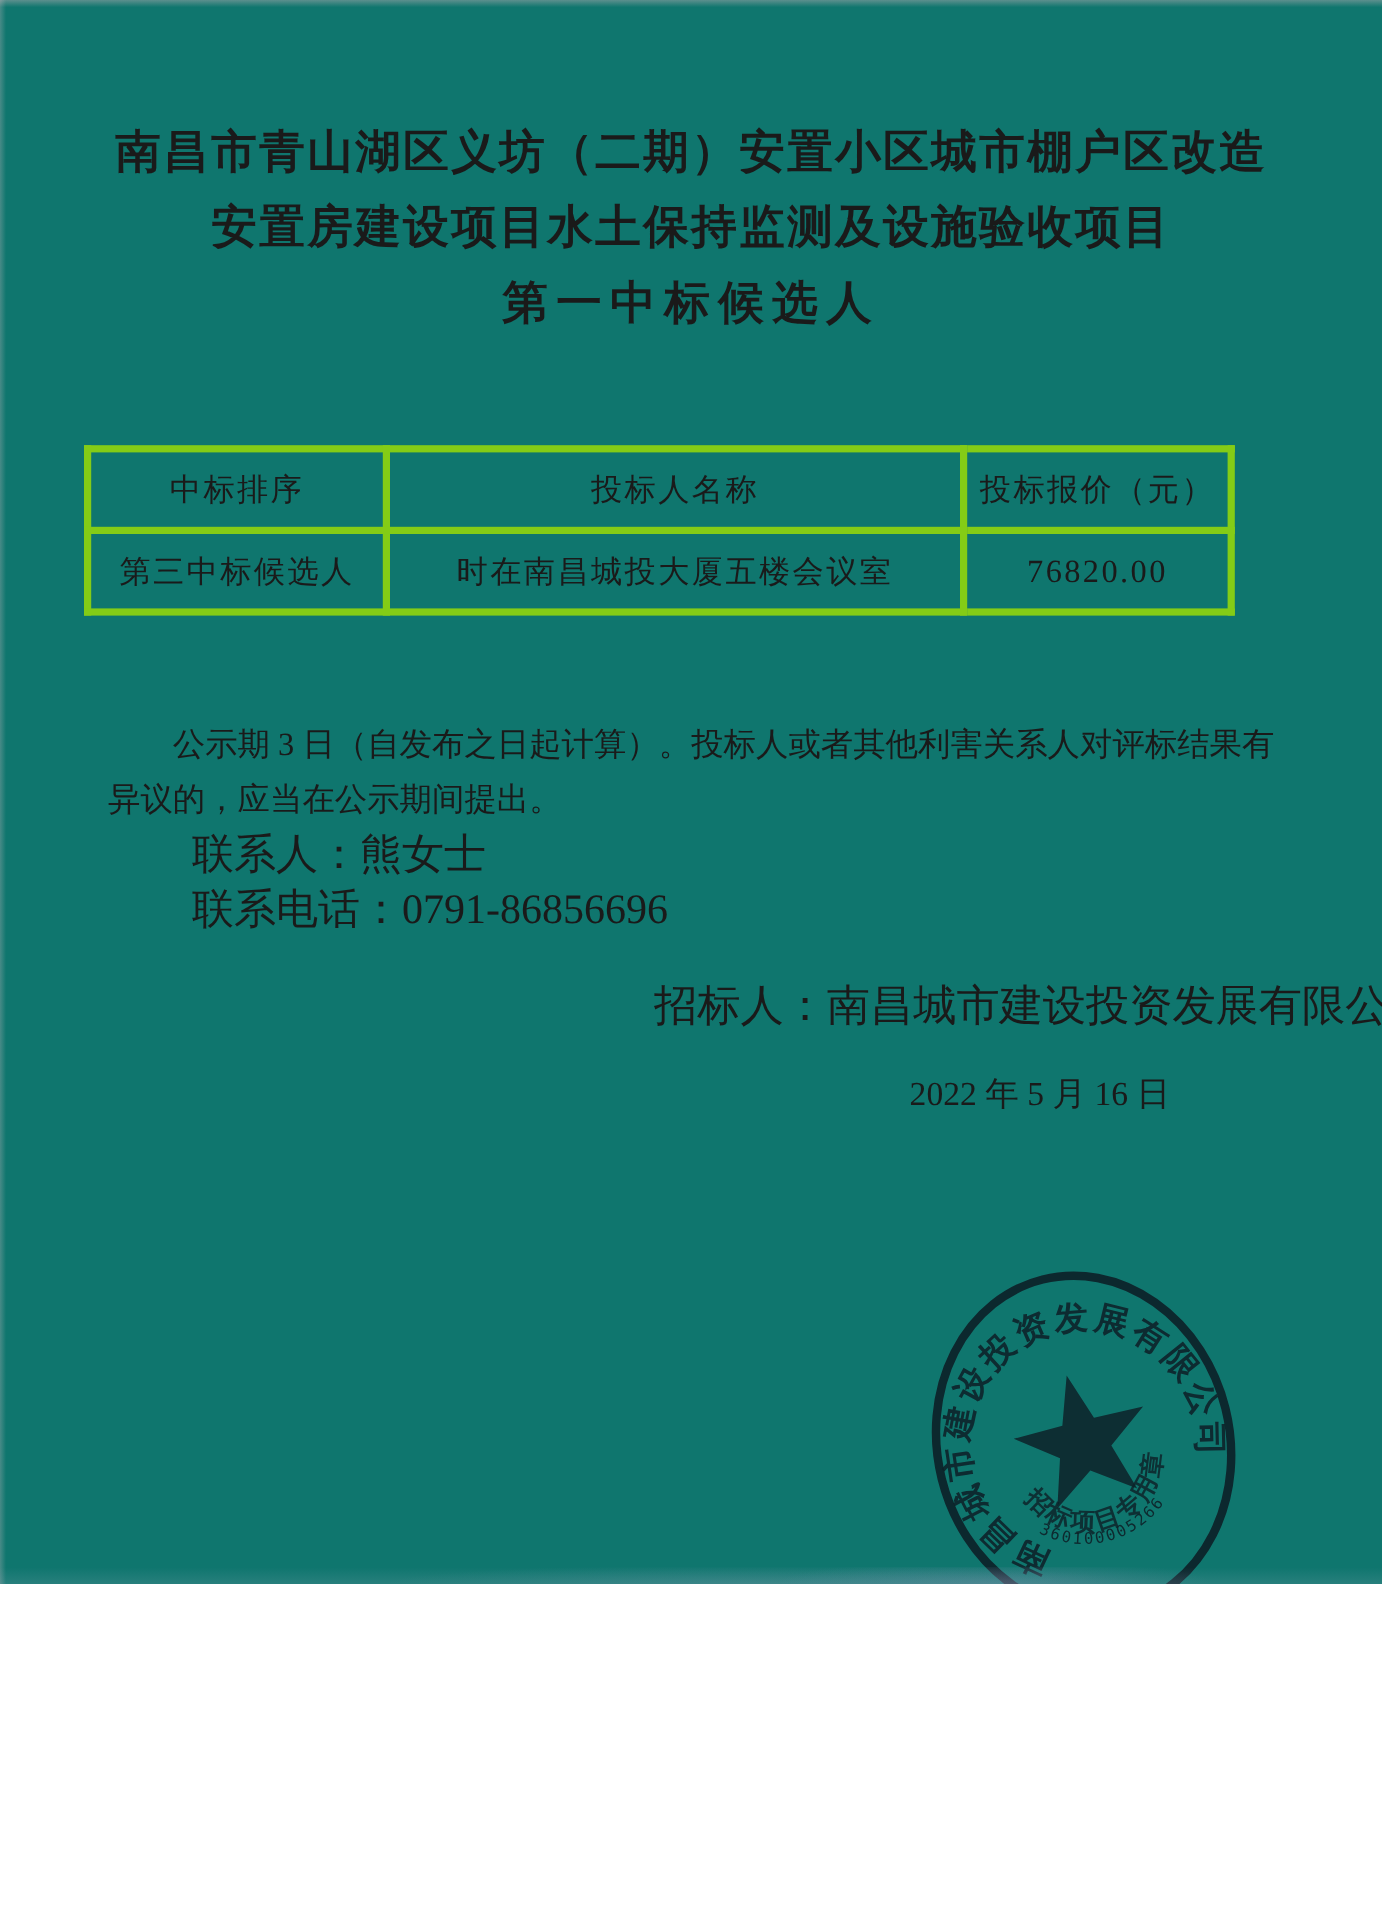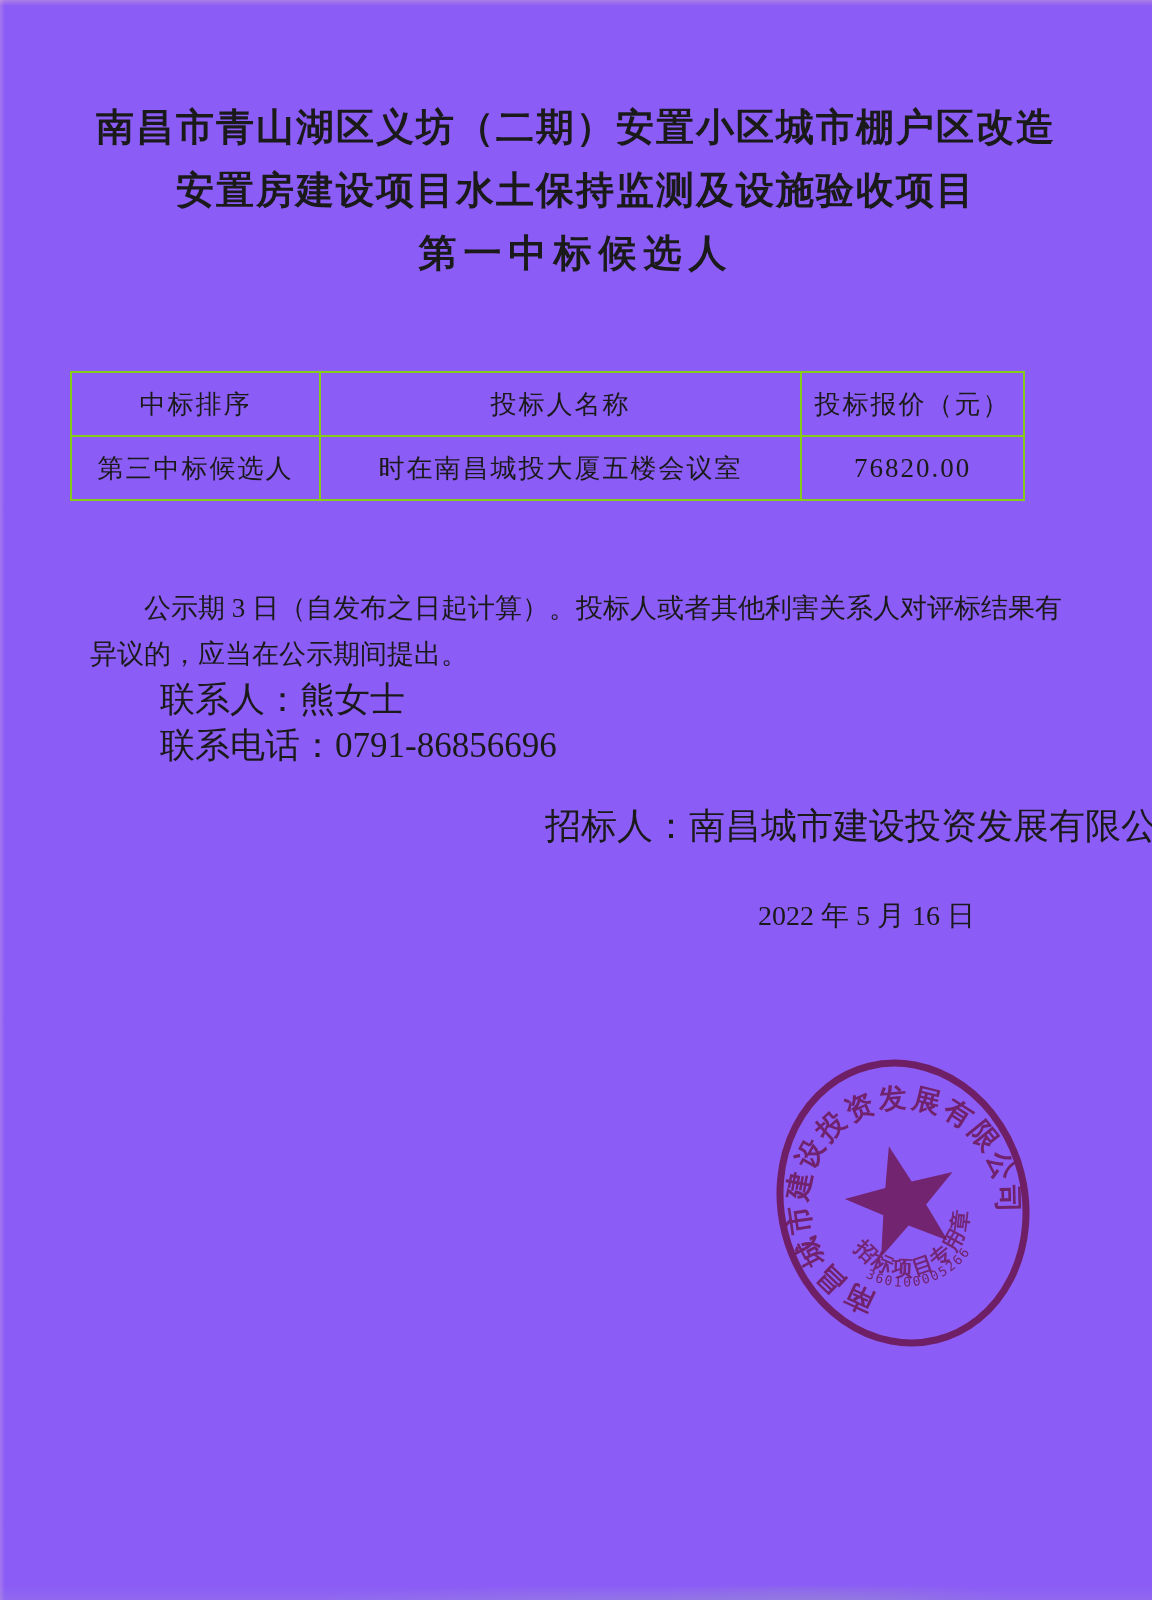--- a/index.html
+++ b/index.html
@@ -9,9 +9,9 @@
   .page {
     position: relative;
     width: 1152px;
-    height: 1600px;
+    height: 1320px;
     margin: 0 auto;
-    background: #8b5cf6;
+    background: #0f766e;
     overflow: hidden;
     font-family: "Liberation Serif", "DejaVu Serif", serif;
     color: #1a1a1a;

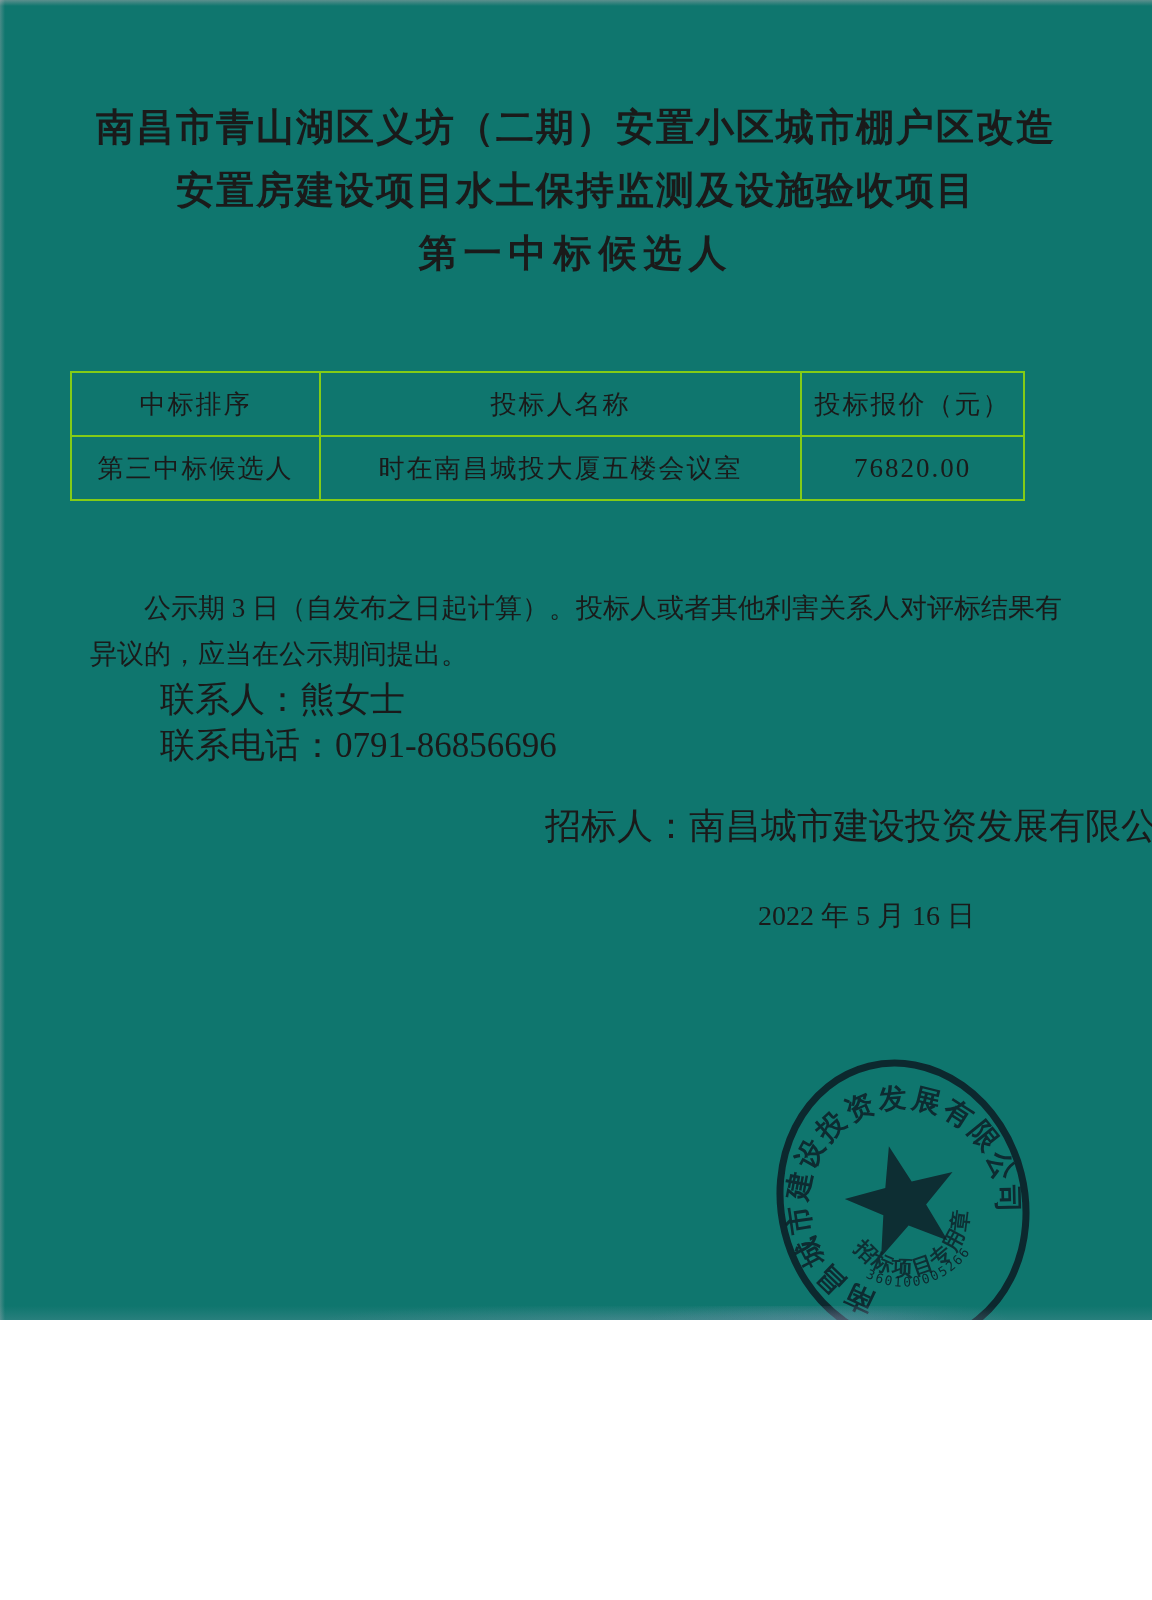--- a/index.html
+++ b/index.html
@@ -67,7 +67,7 @@
     font-size: 26px;
   }
   table.bid-table th, table.bid-table td {
-    border: 2px solid #84cc16;
+    border: 6px solid #84cc16;
     height: 62px;
     text-align: center;
     vertical-align: middle;

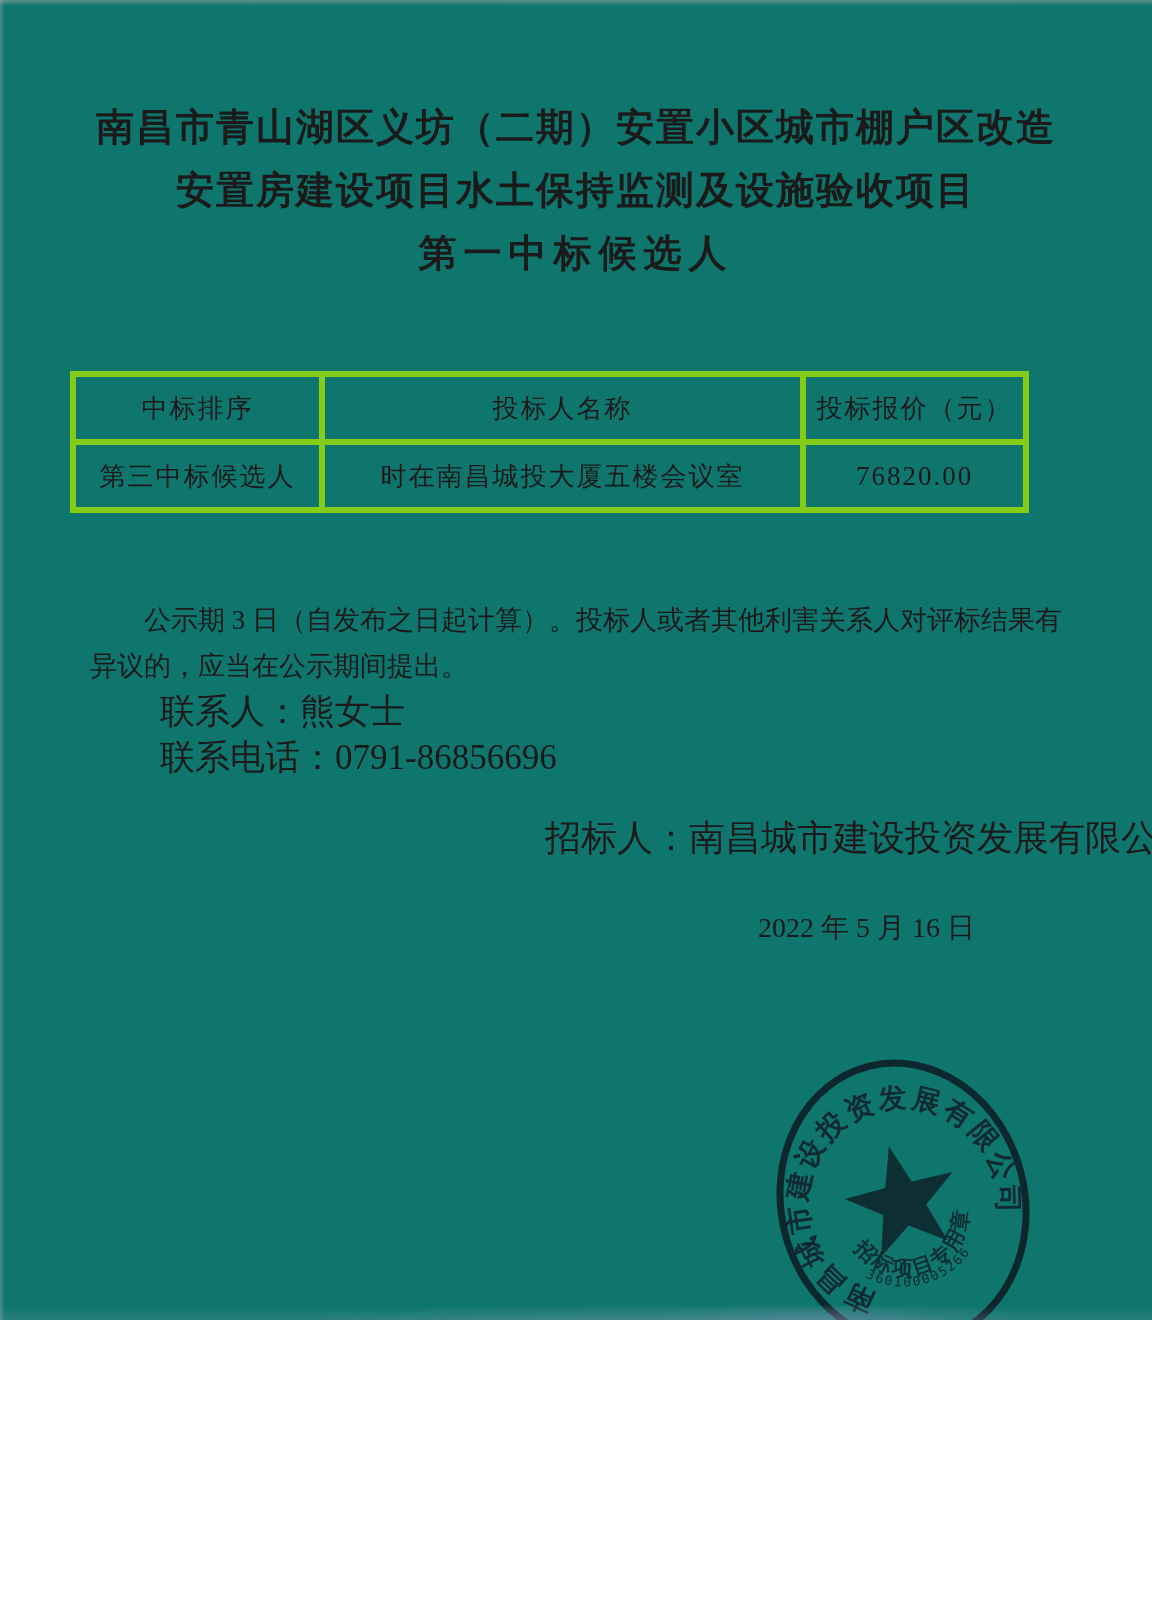--- a/index.html
+++ b/index.html
@@ -98,7 +98,7 @@
     white-space: nowrap;
   }
   .date-line {
-    margin-top: 50px;
+    margin-top: 34px;
     padding-left: 668px;
     font-size: 28px;
     white-space: nowrap;

